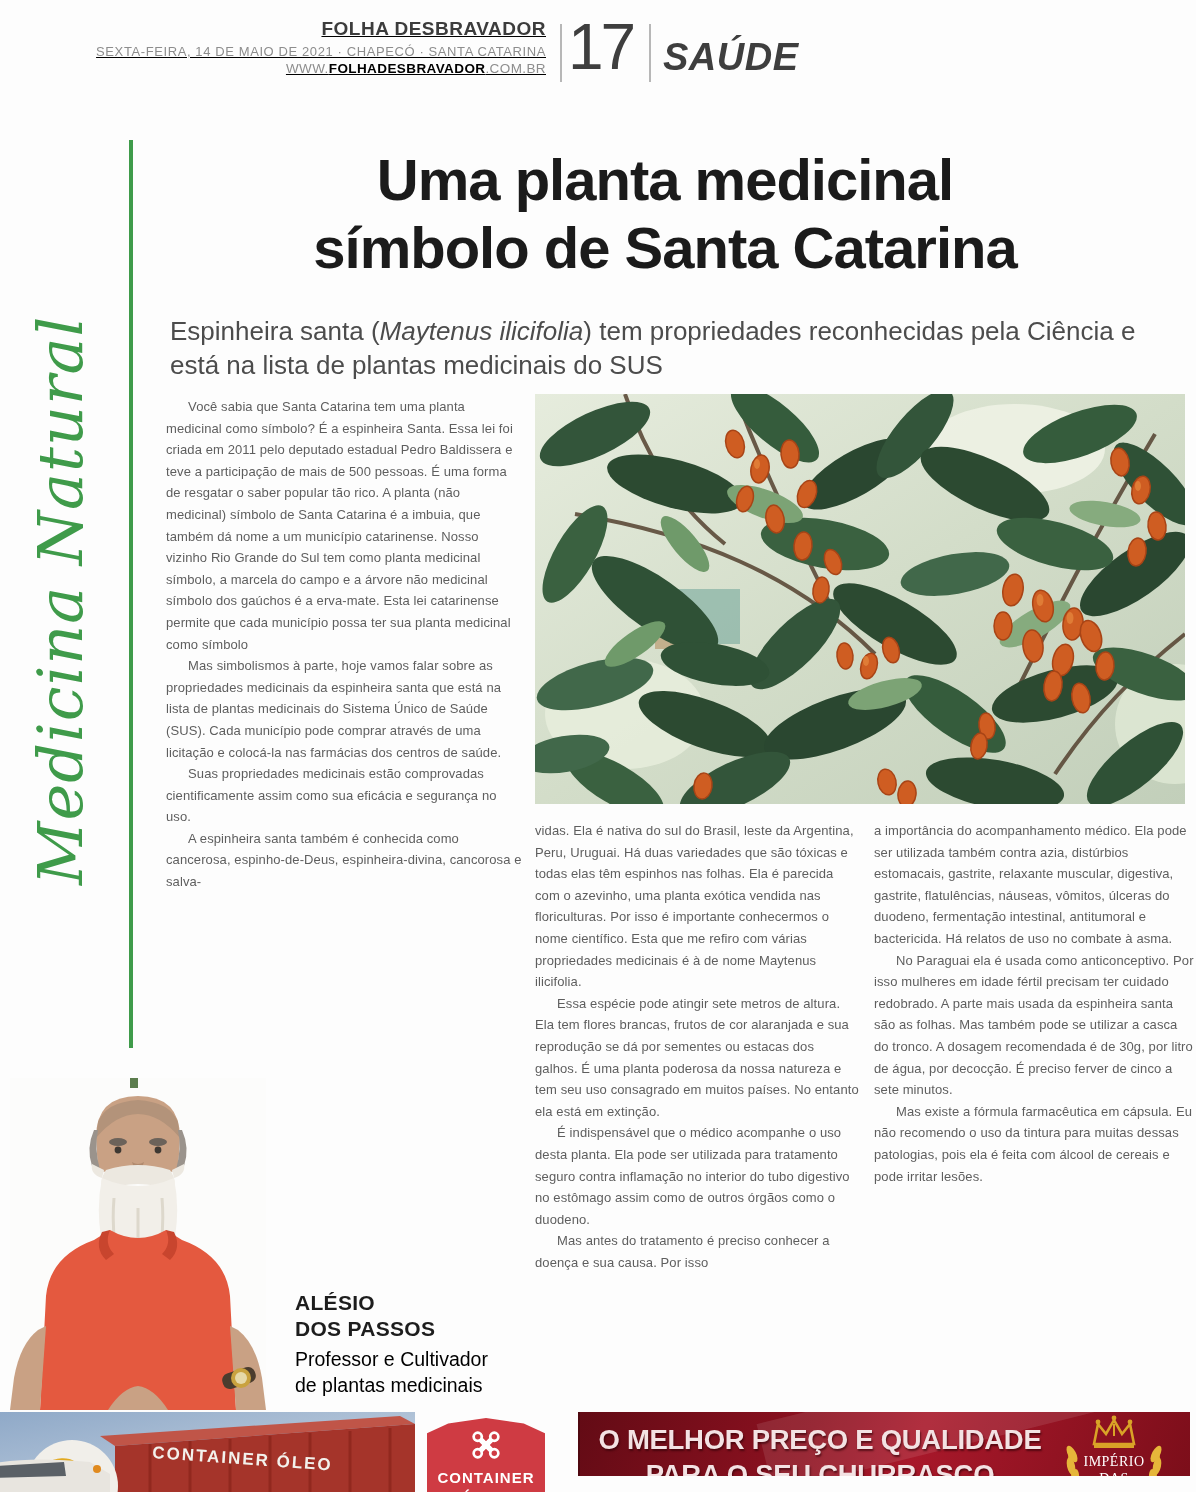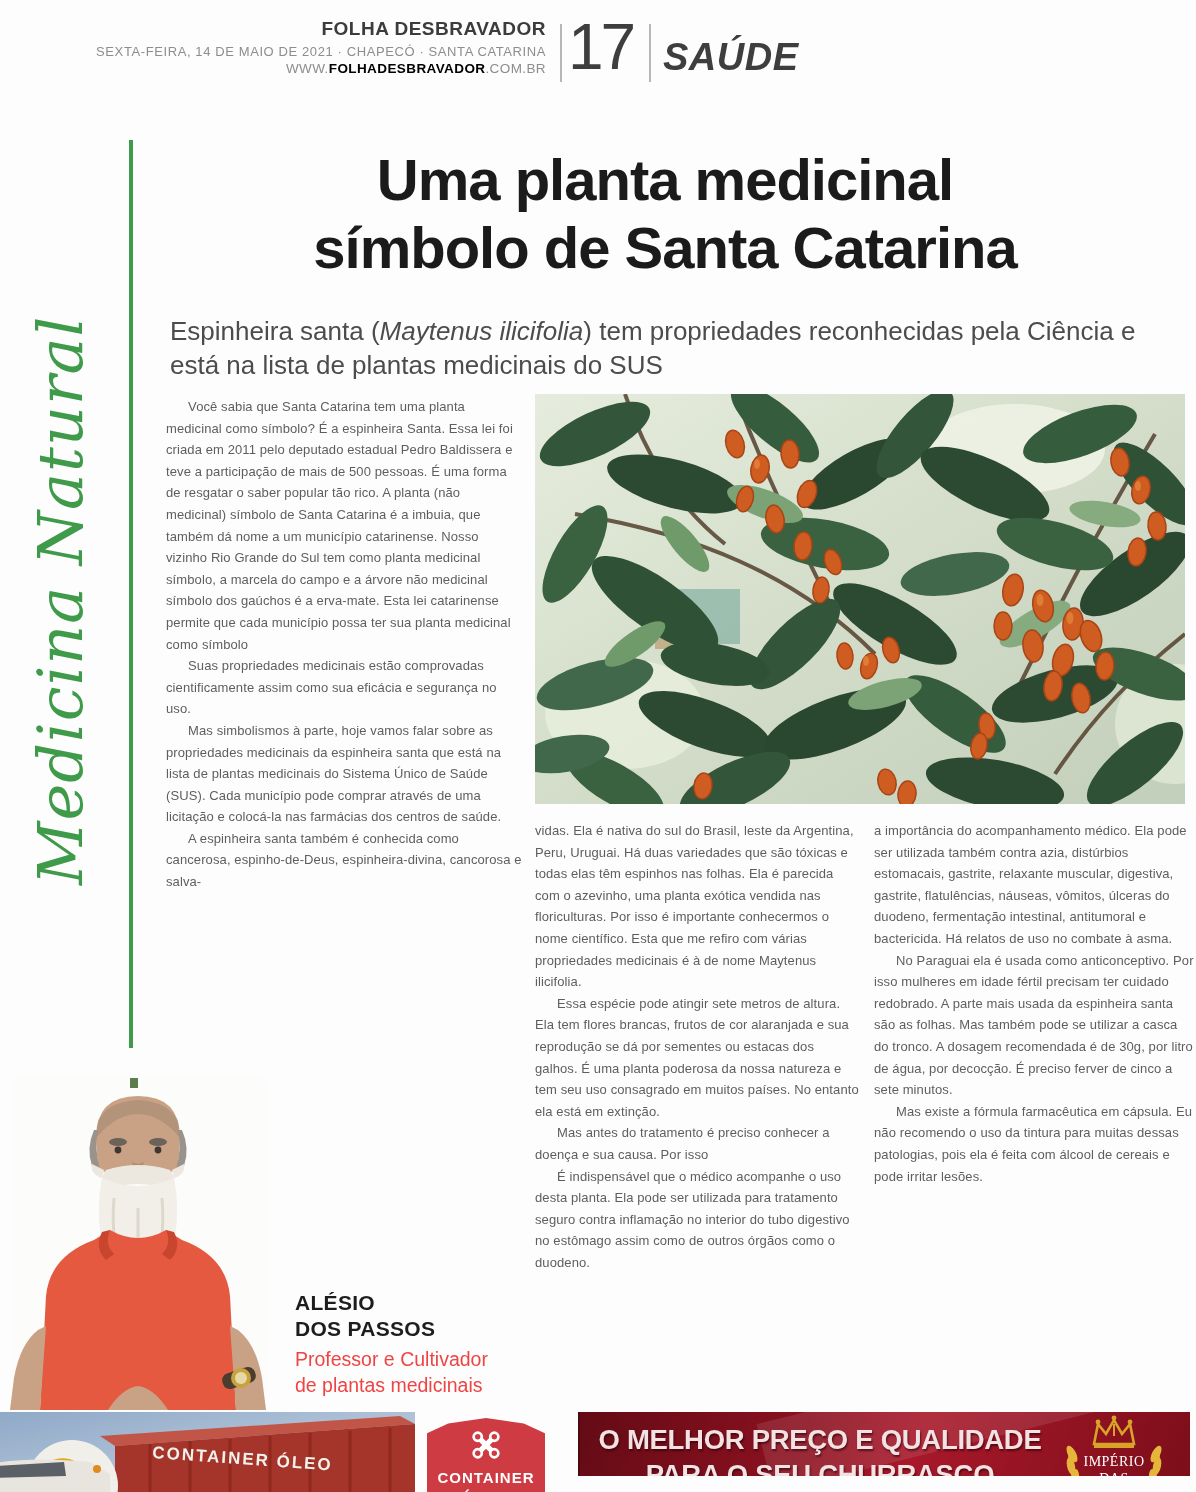--- a/index.html
+++ b/index.html
@@ -10,7 +10,7 @@
     -webkit-font-smoothing:antialiased;
   }
   
-  .mast-text { position:absolute; left:60px; top:18px; width:486px; text-align:right; }
+  .mast-text { position:absolute; left:60px; top:18px; width:486px; text-align:right;text-decoration:underline; }
   .mast-paper { font-size:19px; font-weight:bold; color:#3c3c3c; letter-spacing:.5px; }
   .mast-date  { font-size:13px; color:#8d8d8d; letter-spacing:.6px; margin-top:4px; }
   .mast-site  { font-size:13.5px; color:#8d8d8d; letter-spacing:.4px; margin-top:2px; }

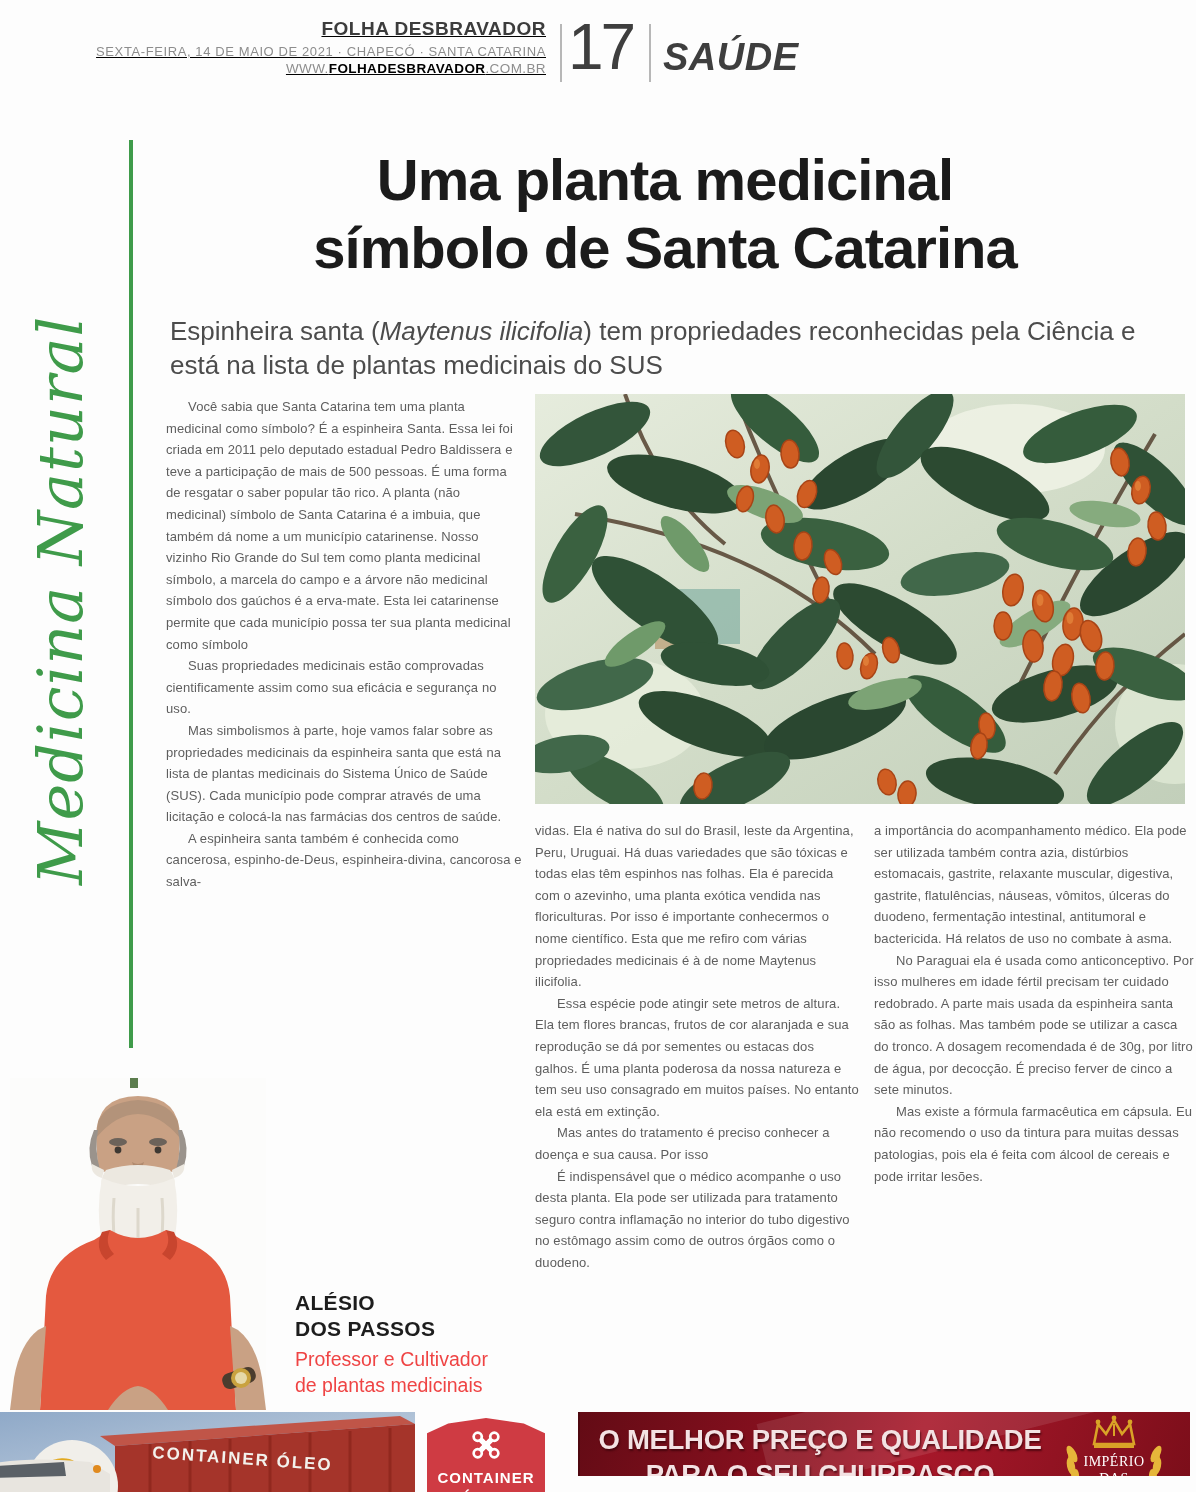--- a/index.html
+++ b/index.html
@@ -120,8 +120,8 @@
 
   <div class="bodycol col1">
     <p class="ind">Você sabia que Santa Catarina tem uma planta medicinal como símbolo? É a espinheira Santa. Essa lei foi criada em 2011 pelo deputado estadual Pedro Baldissera e teve a participação de mais de 500 pessoas. É uma forma de resgatar o saber popular tão rico. A planta (não medicinal) símbolo de Santa Catarina é a imbuia, que também dá nome a um município catarinense. Nosso vizinho Rio Grande do Sul tem como planta medicinal símbolo, a marcela do campo e a árvore não medicinal símbolo dos gaúchos é a erva-mate. Esta lei catarinense permite que cada município possa ter sua planta medicinal como símbolo</p>
+    <p class="ind">Mas simbolismos à parte, hoje vamos falar sobre as propriedades medicinais da espinheira santa que está na lista de plantas medicinais do Sistema Único de Saúde (SUS). Cada município pode comprar através de uma licitação e colocá-la nas farmácias dos centros de saúde.</p>
     <p class="ind">Suas propriedades medicinais estão comprovadas cientificamente assim como sua eficácia e segurança no uso.</p>
-    <p class="ind">Mas simbolismos à parte, hoje vamos falar sobre as propriedades medicinais da espinheira santa que está na lista de plantas medicinais do Sistema Único de Saúde (SUS). Cada município pode comprar através de uma licitação e colocá-la nas farmácias dos centros de saúde.</p>
     <p class="ind">A espinheira santa também é conhecida como cancerosa, espinho-de-Deus, espinheira-divina, cancorosa e salva-</p>
   </div>
   <div class="bodycol col2">

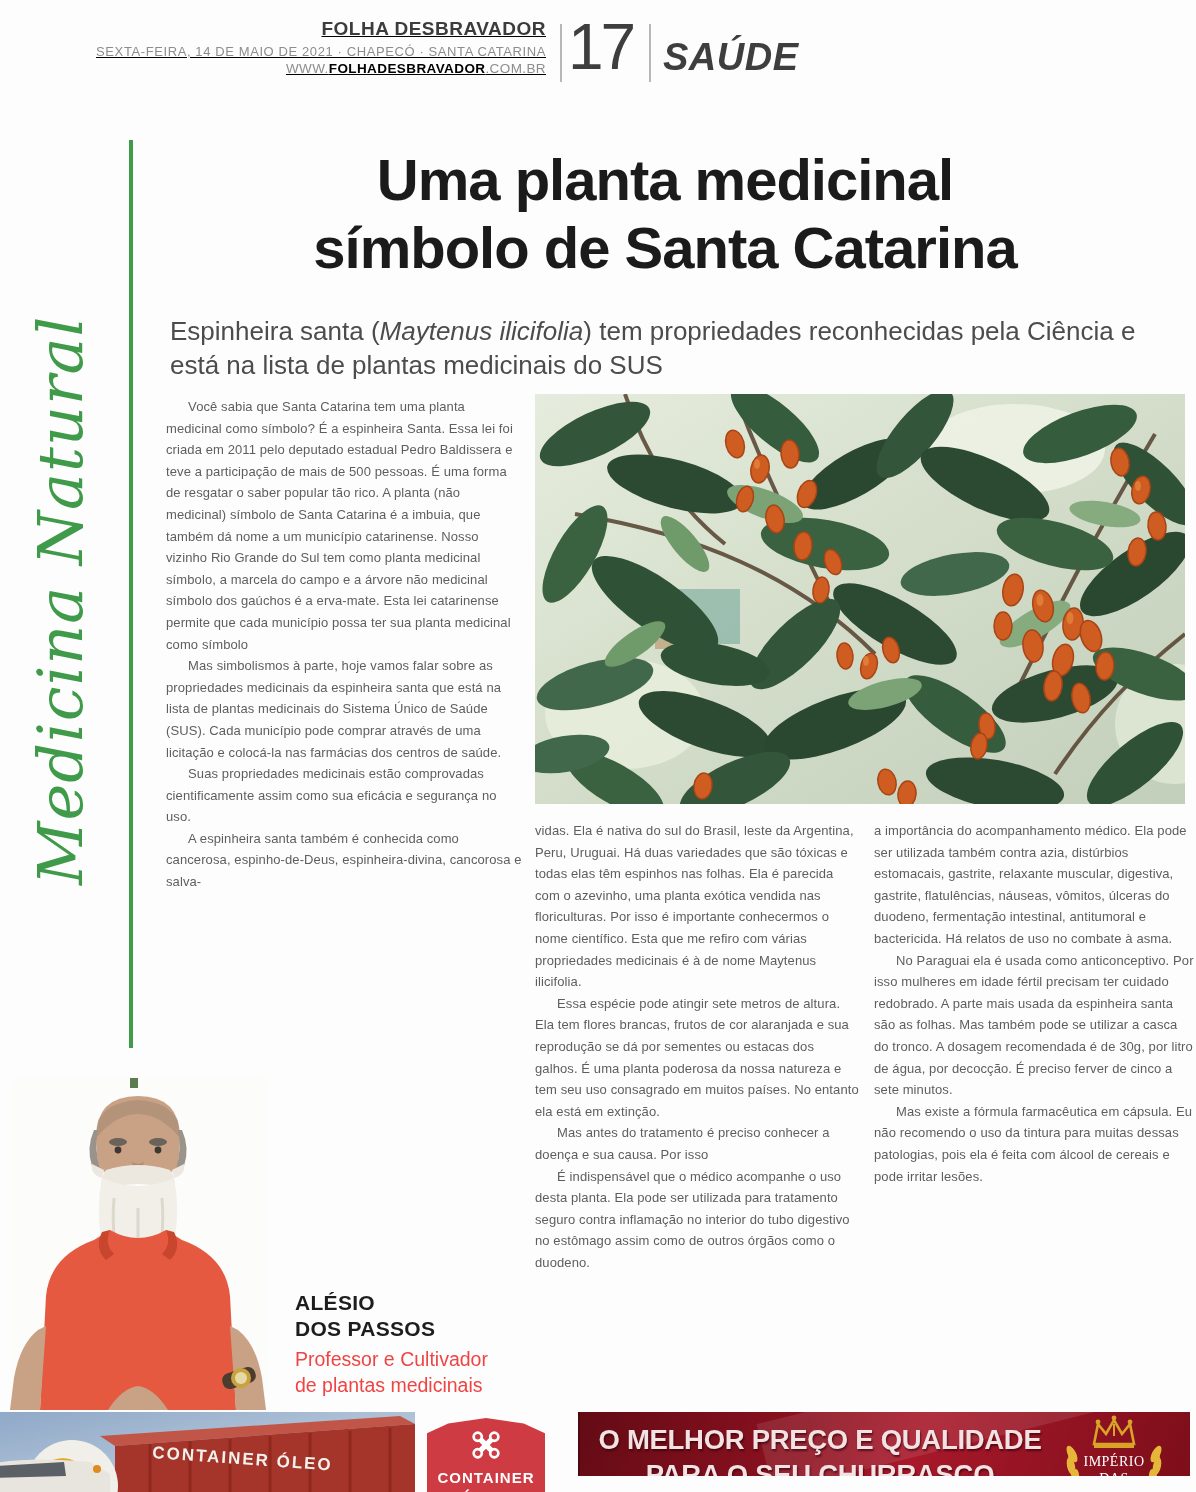--- a/index.html
+++ b/index.html
@@ -127,8 +127,8 @@
   <div class="bodycol col2">
     <p>vidas. Ela é nativa do sul do Brasil, leste da Argentina, Peru, Uruguai. Há duas variedades que são tóxicas e todas elas têm espinhos nas folhas. Ela é parecida com o azevinho, uma planta exótica vendida nas floriculturas. Por isso é importante conhecermos o nome científico. Esta que me refiro com várias propriedades medicinais é à de nome Maytenus ilicifolia.</p>
     <p class="ind">Essa espécie pode atingir sete metros de altura. Ela tem flores brancas, frutos de cor alaranjada e sua reprodução se dá por sementes ou estacas dos galhos. É uma planta poderosa da nossa natureza e tem seu uso consagrado em muitos países. No entanto ela está em extinção.</p>
+    <p class="ind">É indispensável que o médico acompanhe o uso desta planta. Ela pode ser utilizada para tratamento seguro contra inflamação no interior do tubo digestivo no estômago assim como de outros órgãos como o duodeno.</p>
     <p class="ind">Mas antes do tratamento é preciso conhecer a doença e sua causa. Por isso</p>
-    <p class="ind">É indispensável que o médico acompanhe o uso desta planta. Ela pode ser utilizada para tratamento seguro contra inflamação no interior do tubo digestivo no estômago assim como de outros órgãos como o duodeno.</p>
   </div>
   <div class="bodycol col3">
     <p>a importância do acompanhamento médico. Ela pode ser utilizada também contra azia, distúrbios estomacais, gastrite, relaxante muscular, digestiva, gastrite, flatulências, náuseas, vômitos, úlceras do duodeno, fermentação intestinal, antitumoral e bactericida. Há relatos de uso no combate à asma.</p>

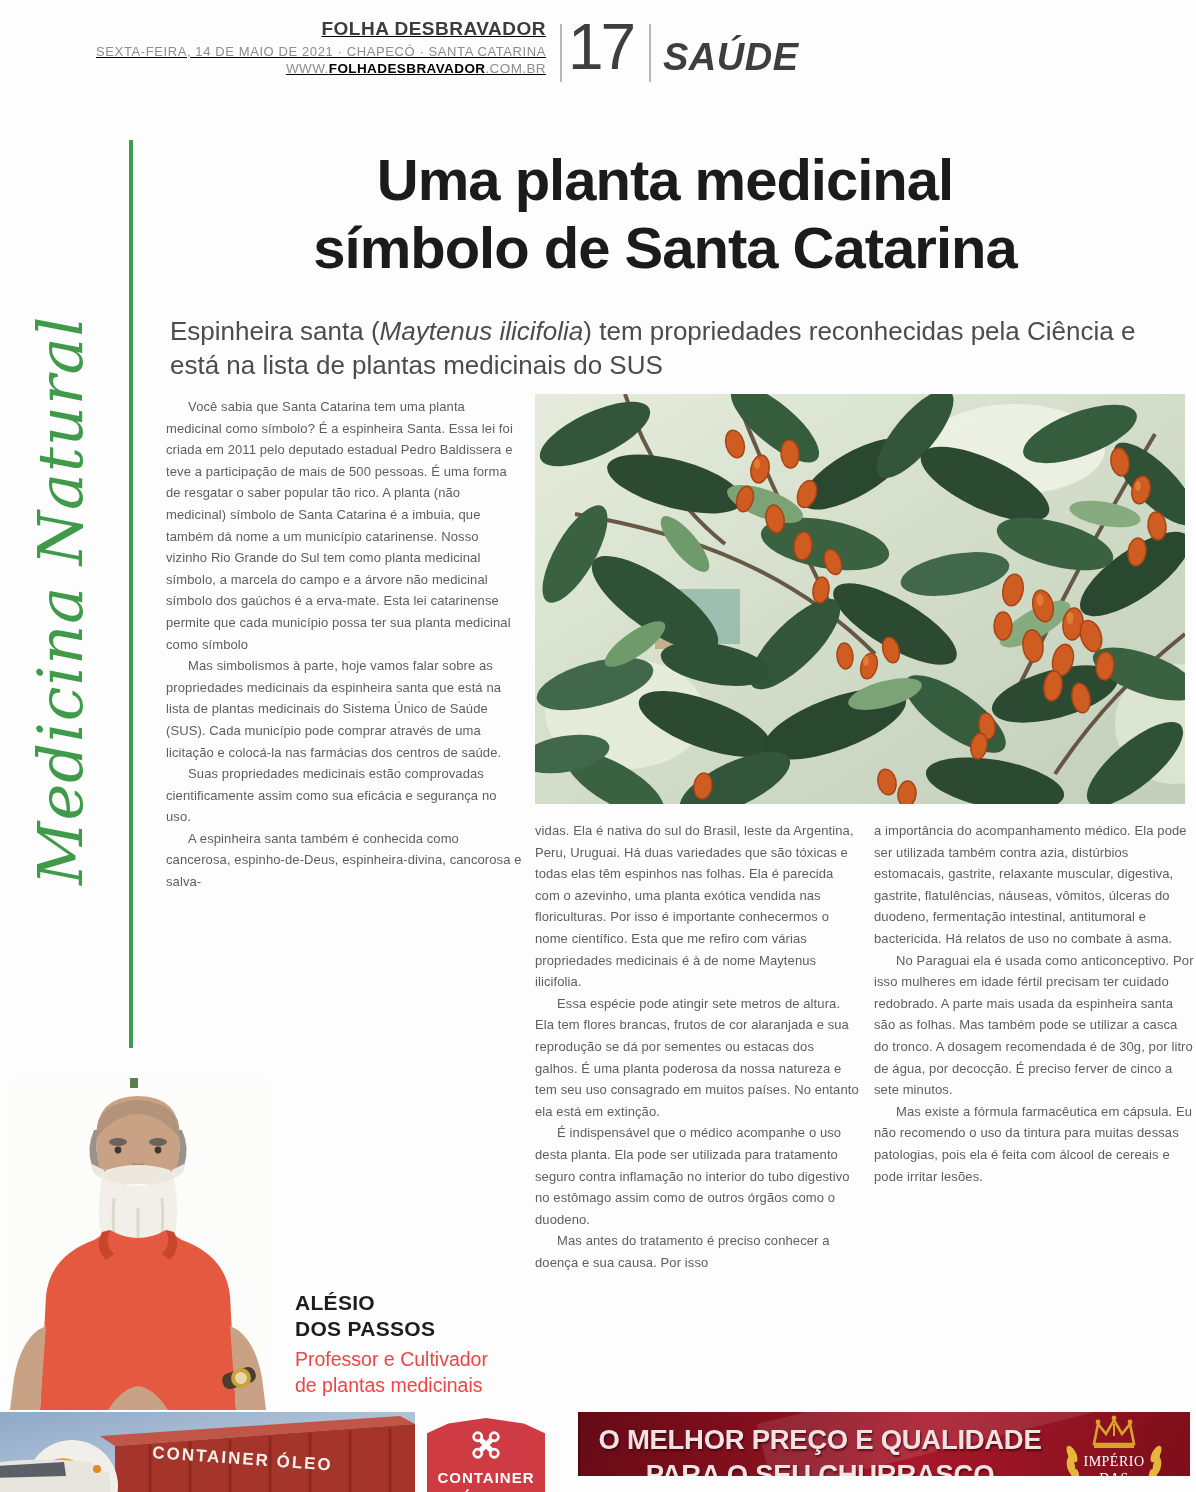--- a/index.html
+++ b/index.html
@@ -58,7 +58,7 @@
   
   .caption { position:absolute; left:295px; top:1290px; width:235px; }
   .cap-name { font-size:21px; font-weight:bold; color:#1d1d1d; line-height:1.22; letter-spacing:.3px; }
-  .cap-role { font-size:19.5px; color:#ef4444; line-height:1.3; margin-top:6px; }
+  .cap-role { font-size:19.5px; color:#000000; line-height:1.3; margin-top:6px; }
   
   .ad-bar { position:absolute; left:0; top:1412px; width:1196px; height:80px; overflow:hidden; }
   .ad-photo { position:absolute; left:0; top:0; width:415px; height:80px; }

